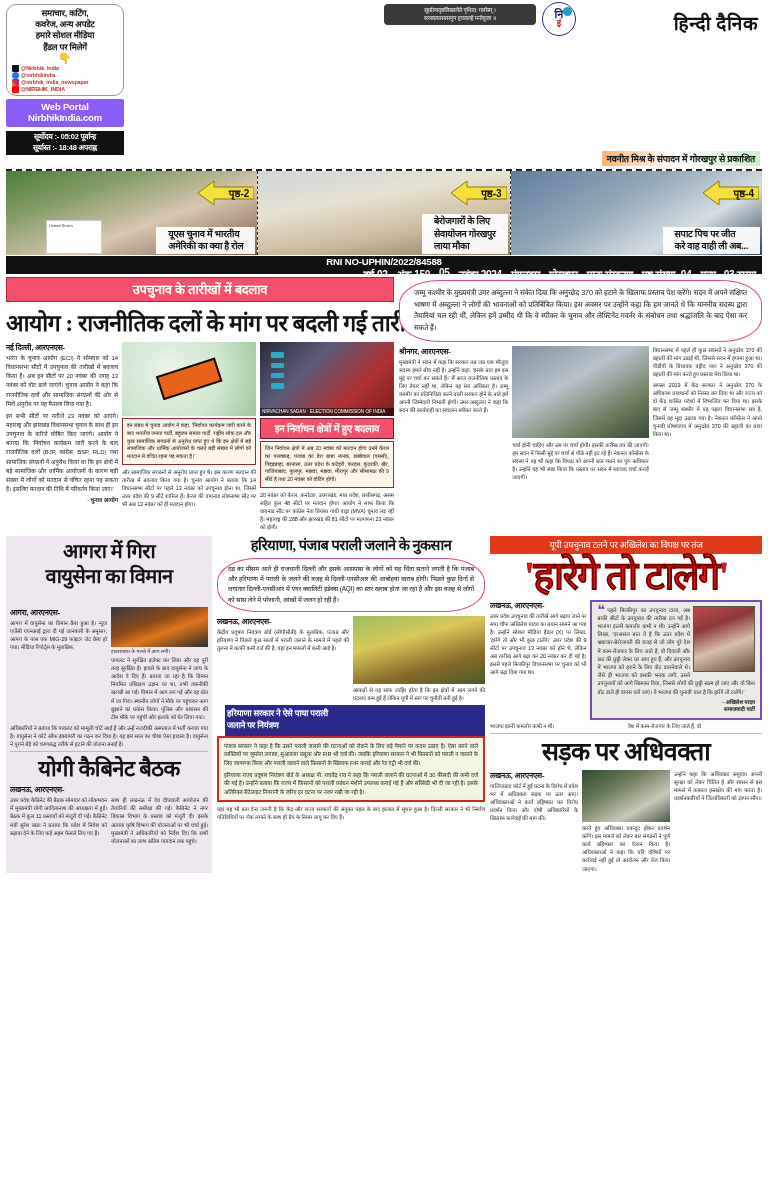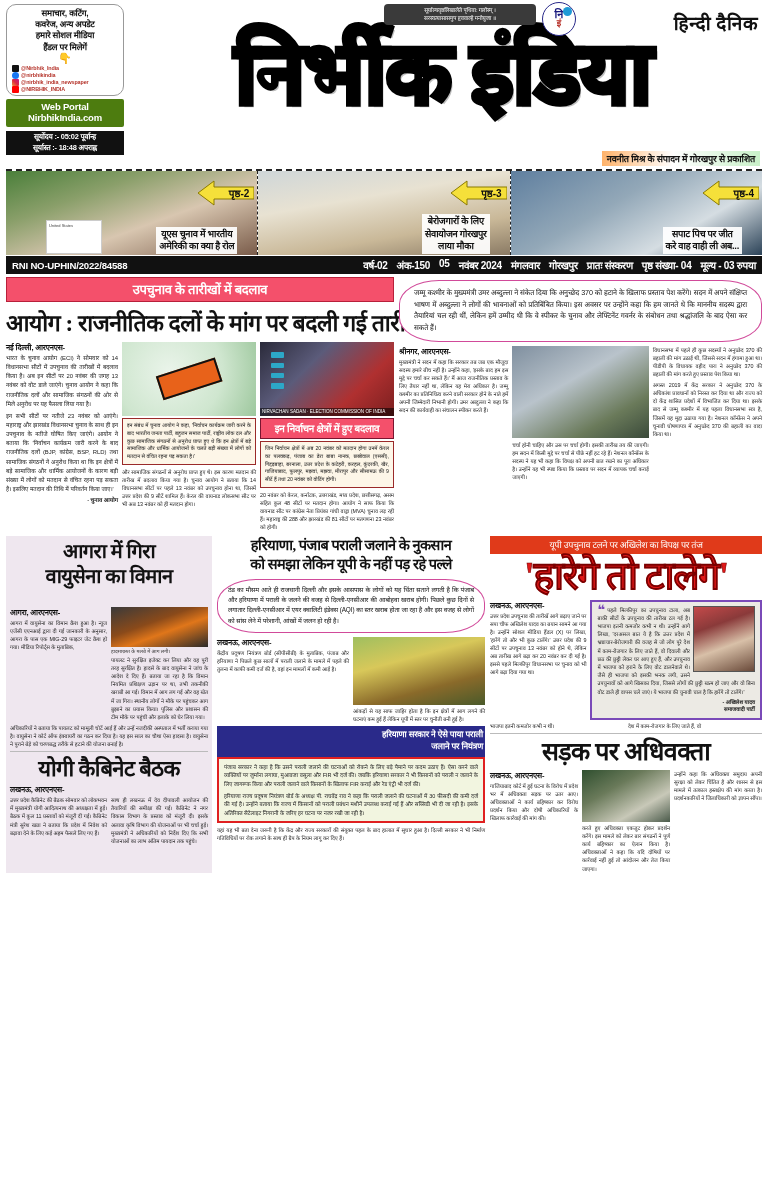--- a/index.html
+++ b/index.html
@@ -33,7 +33,7 @@
   .hicon.yt { background: #ff0000; }
   .handle-row span { font-size: 5.4px; font-weight: bold; color: #b5342b; letter-spacing: -0.1px; }
   .webportal {
-    background: #4d7c0f; color: #fff; text-align: center; border-radius: 2px;
+    background: #8b5cf6; color: #fff; text-align: center; border-radius: 2px;
     padding: 2px 0 3px; margin-top: 1px;
   }
   .webportal div { font-weight: bold; font-size: 9.5px; line-height: 1.22; letter-spacing: -0.2px; }

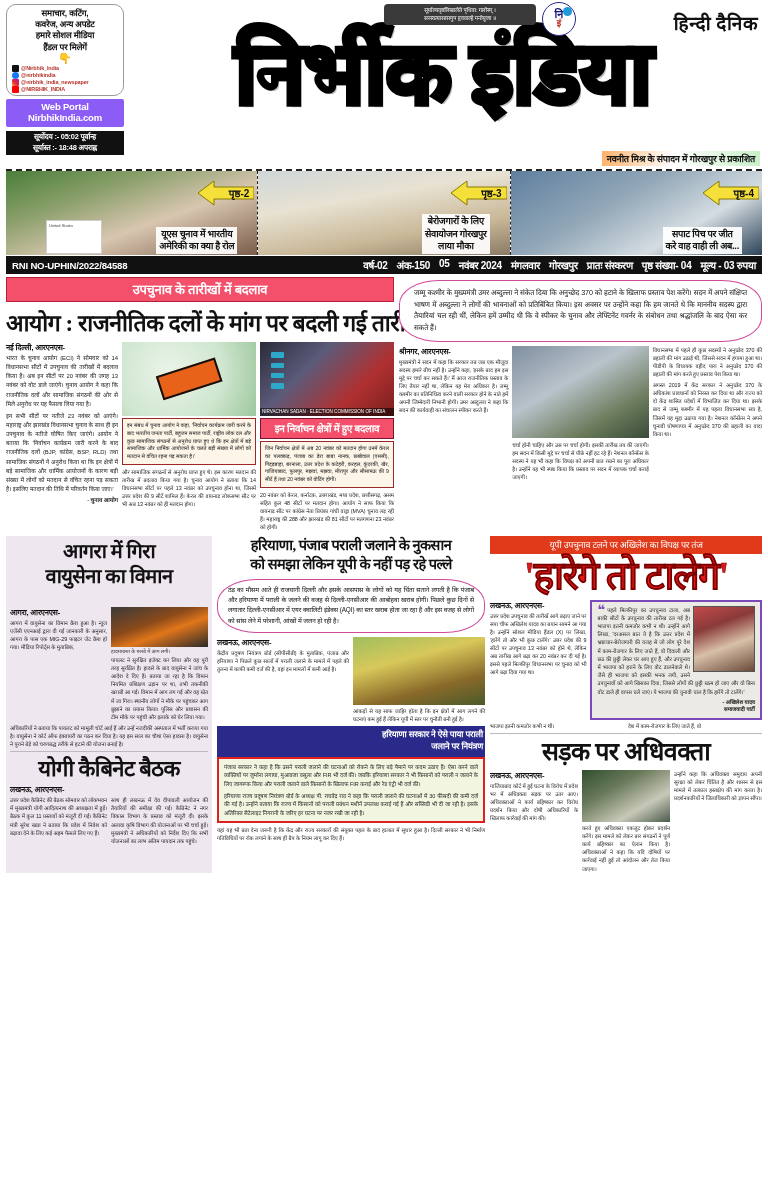--- a/index.html
+++ b/index.html
@@ -247,7 +247,6 @@
         <div class="l2">इं</div>
       </div>
       <div class="hindi-dainik">हिन्दी दैनिक</div>
-      <div class="mh-title">निर्भीक इंडिया</div>
       <div class="pub-line">नवनीत मिश्र के संपादन में गोरखपुर से प्रकाशित</div>
     </div>
   </div>

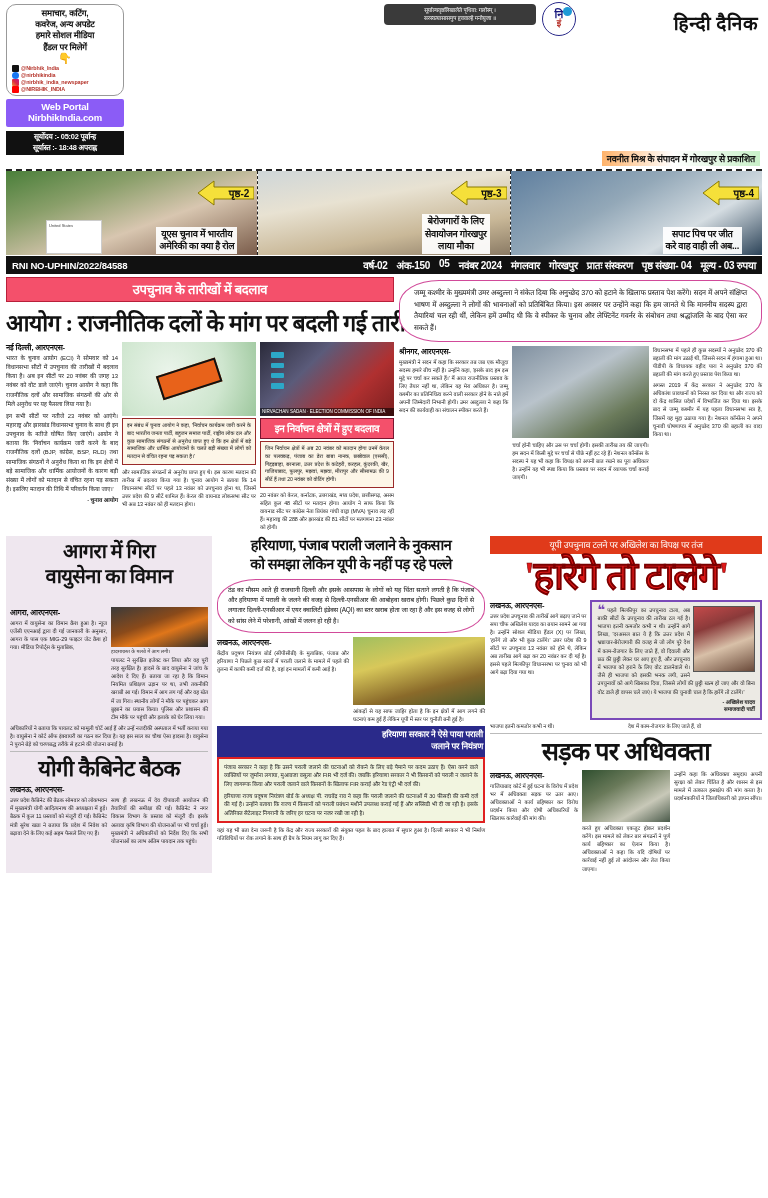--- a/index.html
+++ b/index.html
@@ -89,8 +89,8 @@
   .t-arrow svg { position: absolute; inset: 0; }
   .t-arrow span { position: relative; font-size: 10px; font-weight: bold; color: #111; padding-right: 5px; }
   .t-cap {
-    position: absolute; right: 20px; bottom: 1px; z-index: 3; background: rgba(255,255,255,.93);
-    padding: 1px 3px; text-align: center; max-width: 130px;
+    position: absolute; right: 2px; bottom: 1px; z-index: 3; background: rgba(255,255,255,.93);
+    padding: 1px 12px; max-width: 130px;
   }
   .t-cap div { font-size: 9.4px; font-weight: bold; color: #111; line-height: 1.35; letter-spacing: -0.3px; }
   .t-inset { position: absolute; left: 40px; bottom: 1px; width: 56px; height: 34px; background: #fff; z-index: 2; border: 1px solid #ccc; }

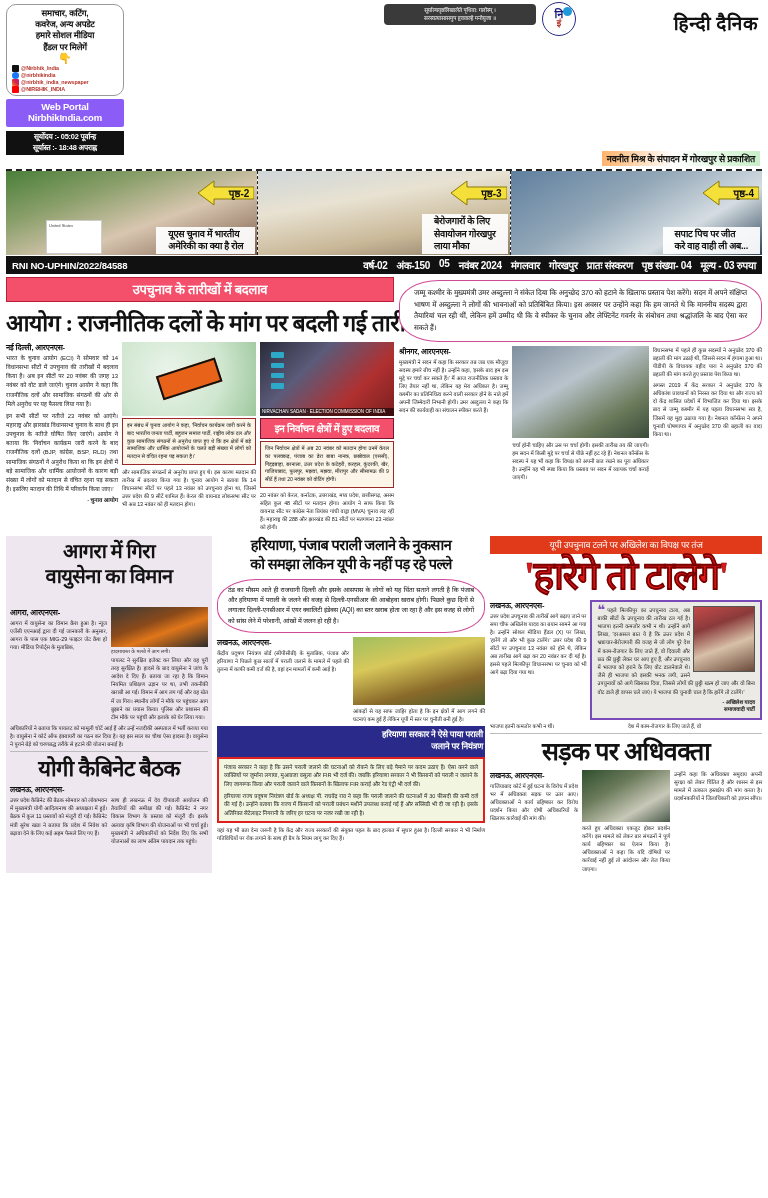--- a/index.html
+++ b/index.html
@@ -99,7 +99,7 @@
   
   .rni-bar {
     background: #111; color: #fff; height: 18px; display: flex; align-items: center;
-    padding: 0 6px; margin-top: 1px;
+    padding: 0 6px; margin-top: 1px; flex-direction: column;
   }
   .rni-left { font-size: 9.6px; font-weight: bold; letter-spacing: -0.2px; }
   .rni-right { margin-left: auto; display: flex; gap: 9px; }

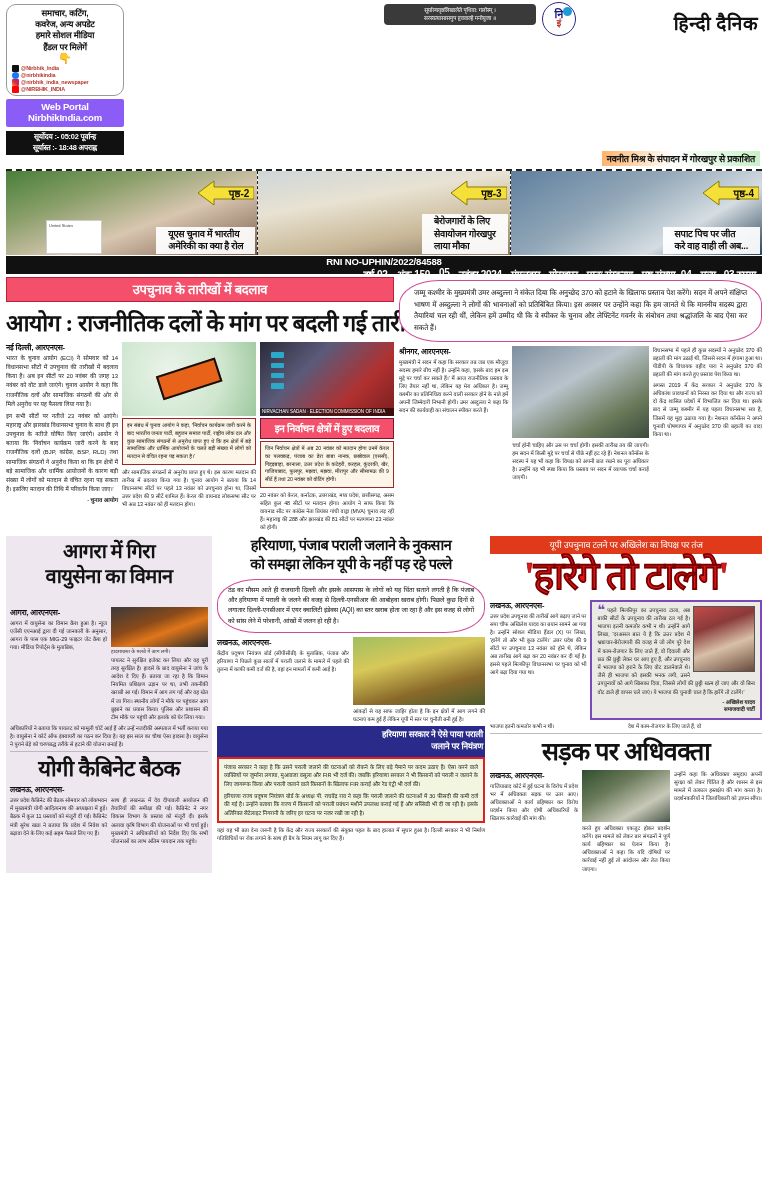--- a/index.html
+++ b/index.html
@@ -412,7 +412,6 @@
 
     <div class="mid-b">
       <div class="mainhead" style="font-size:14.5px;padding:0;line-height:19px">हरियाणा, पंजाब पराली जलाने के नुकसान</div>
-      <div class="mainhead" style="font-size:14.5px;padding:0 0 2px;line-height:19px">को समझा लेकिन यूपी के नहीं पड़ रहे पल्ले</div>
       <div class="lede-oval" style="padding:5px 10px 6px">
         <p style="font-size:6.4px">ठंड का मौसम आते ही राजधानी दिल्ली और इसके आसपास के लोगों को यह चिंता सताने लगती है कि पंजाब और हरियाणा में पराली के जलने की वजह से दिल्ली-एनसीआर की आबोहवा खराब होगी। पिछले कुछ दिनों से लगातार दिल्ली-एनसीआर में एयर क्वालिटी इंडेक्स (AQI) का स्तर खराब होता जा रहा है और इस वजह से लोगों को सांस लेने में परेशानी, आंखों में जलन हो रही है।</p>
       </div>

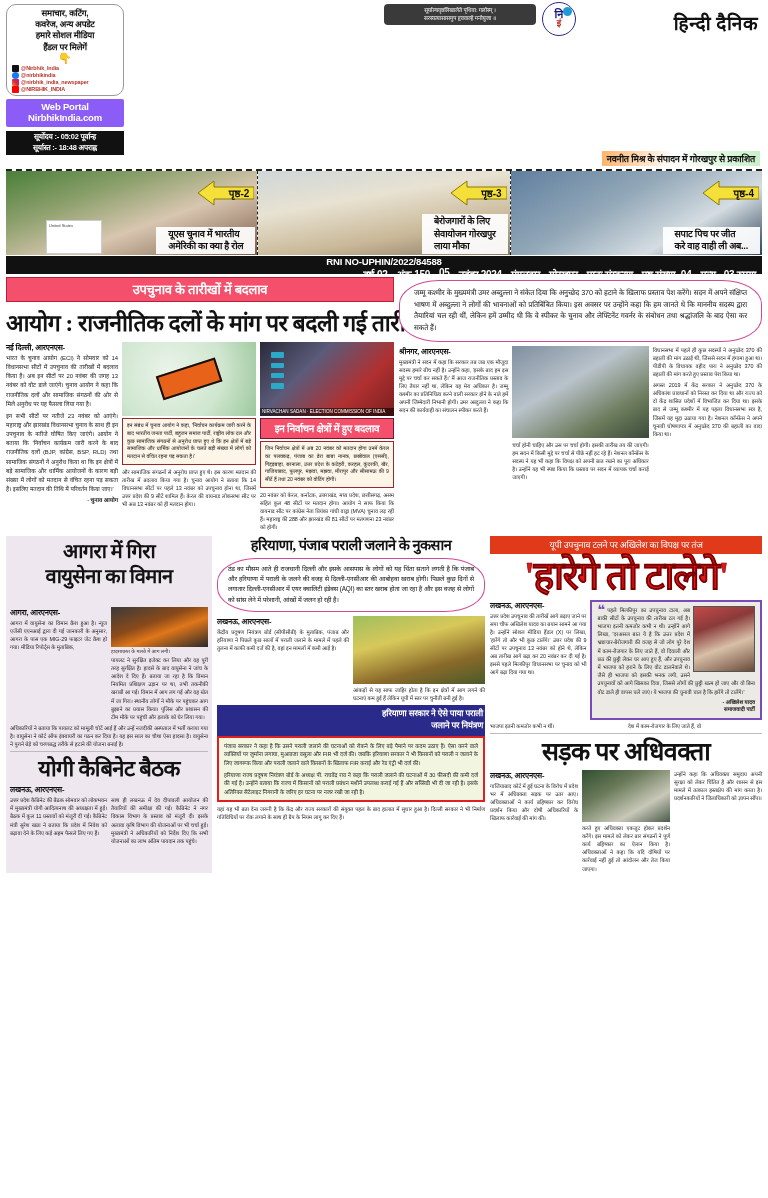--- a/index.html
+++ b/index.html
@@ -156,8 +156,8 @@
   .note-box p { font-size: 5.2px; line-height: 1.5; color: #222; text-align: justify; }
 
   .band-blue {
-    background: #2a2a8a; color: #fff; text-align: right; font-size: 8.4px; font-weight: bold;
-    padding: 3px 2px 4px; line-height: 1.4; letter-spacing: -0.2px;
+    background: #2a2a8a; color: #fff; text-align: left; font-size: 8.4px; font-weight: bold;
+    padding: 3px 2px 4px; line-height: 1.4; letter-spacing: -0.2px; margin-left: 8px;
   }
   .band-red-sm {
     background: #e03a1a; color: #fff; text-align: center; font-size: 9px; font-weight: normal;

